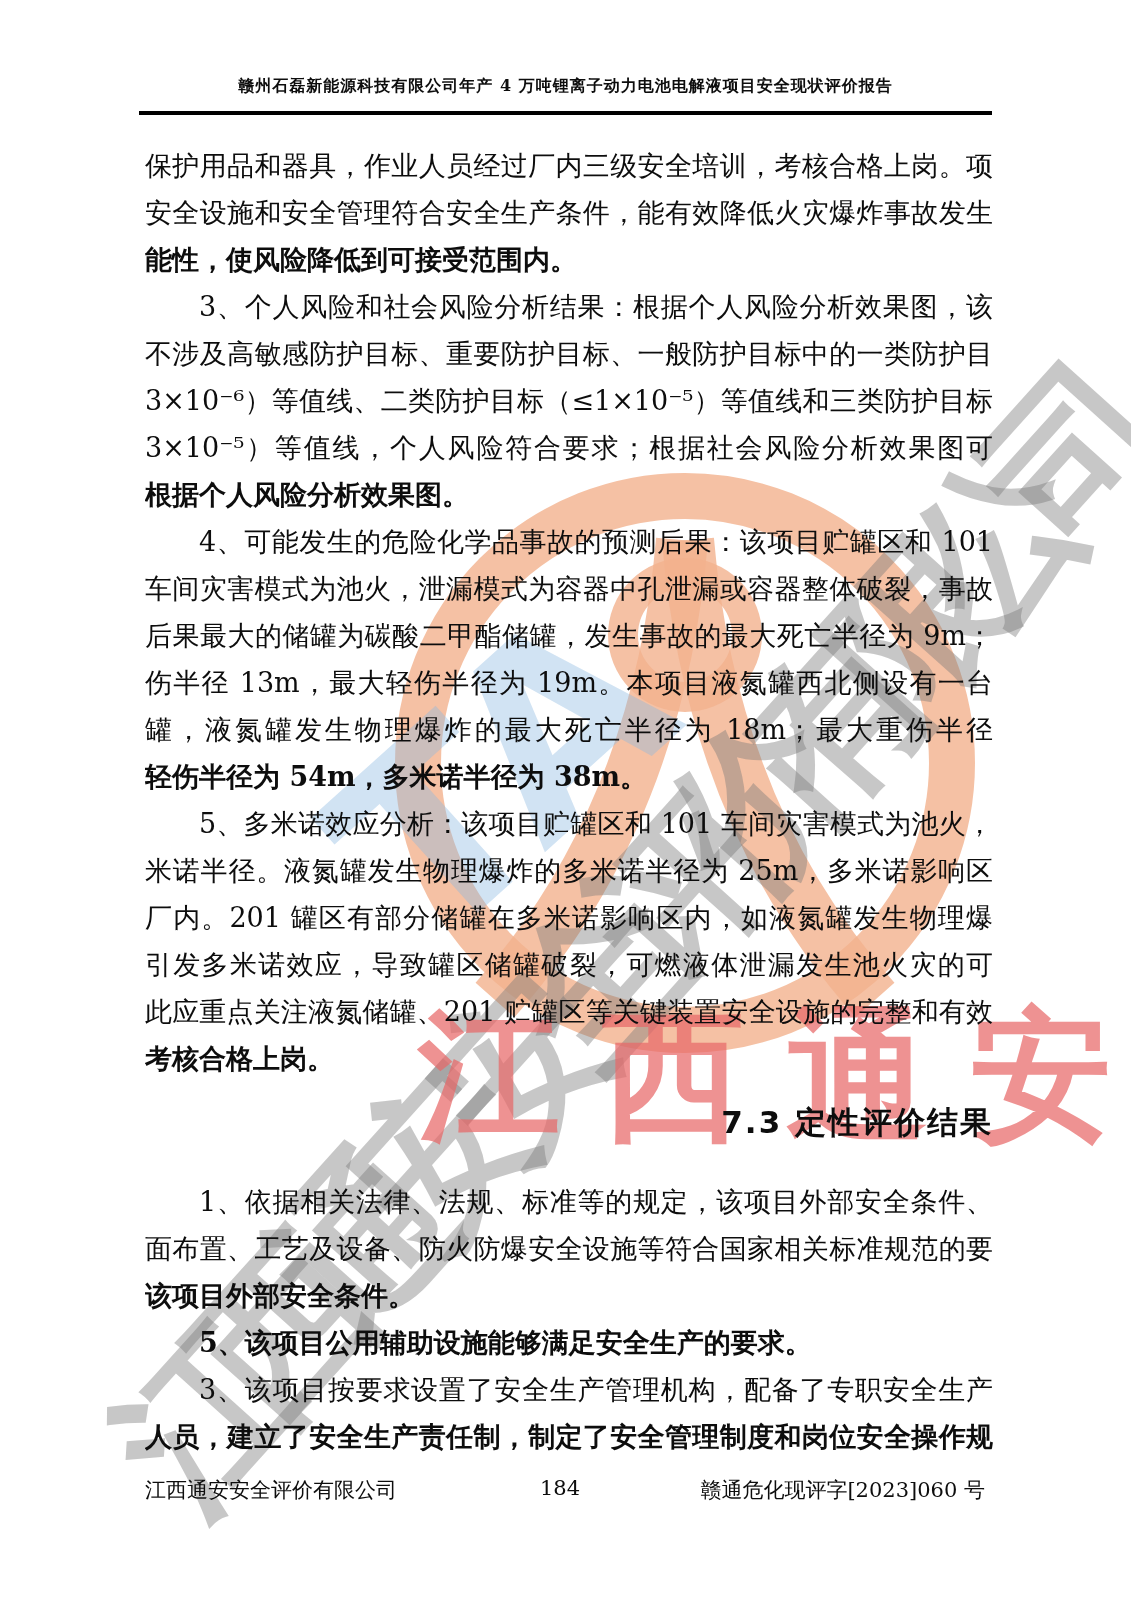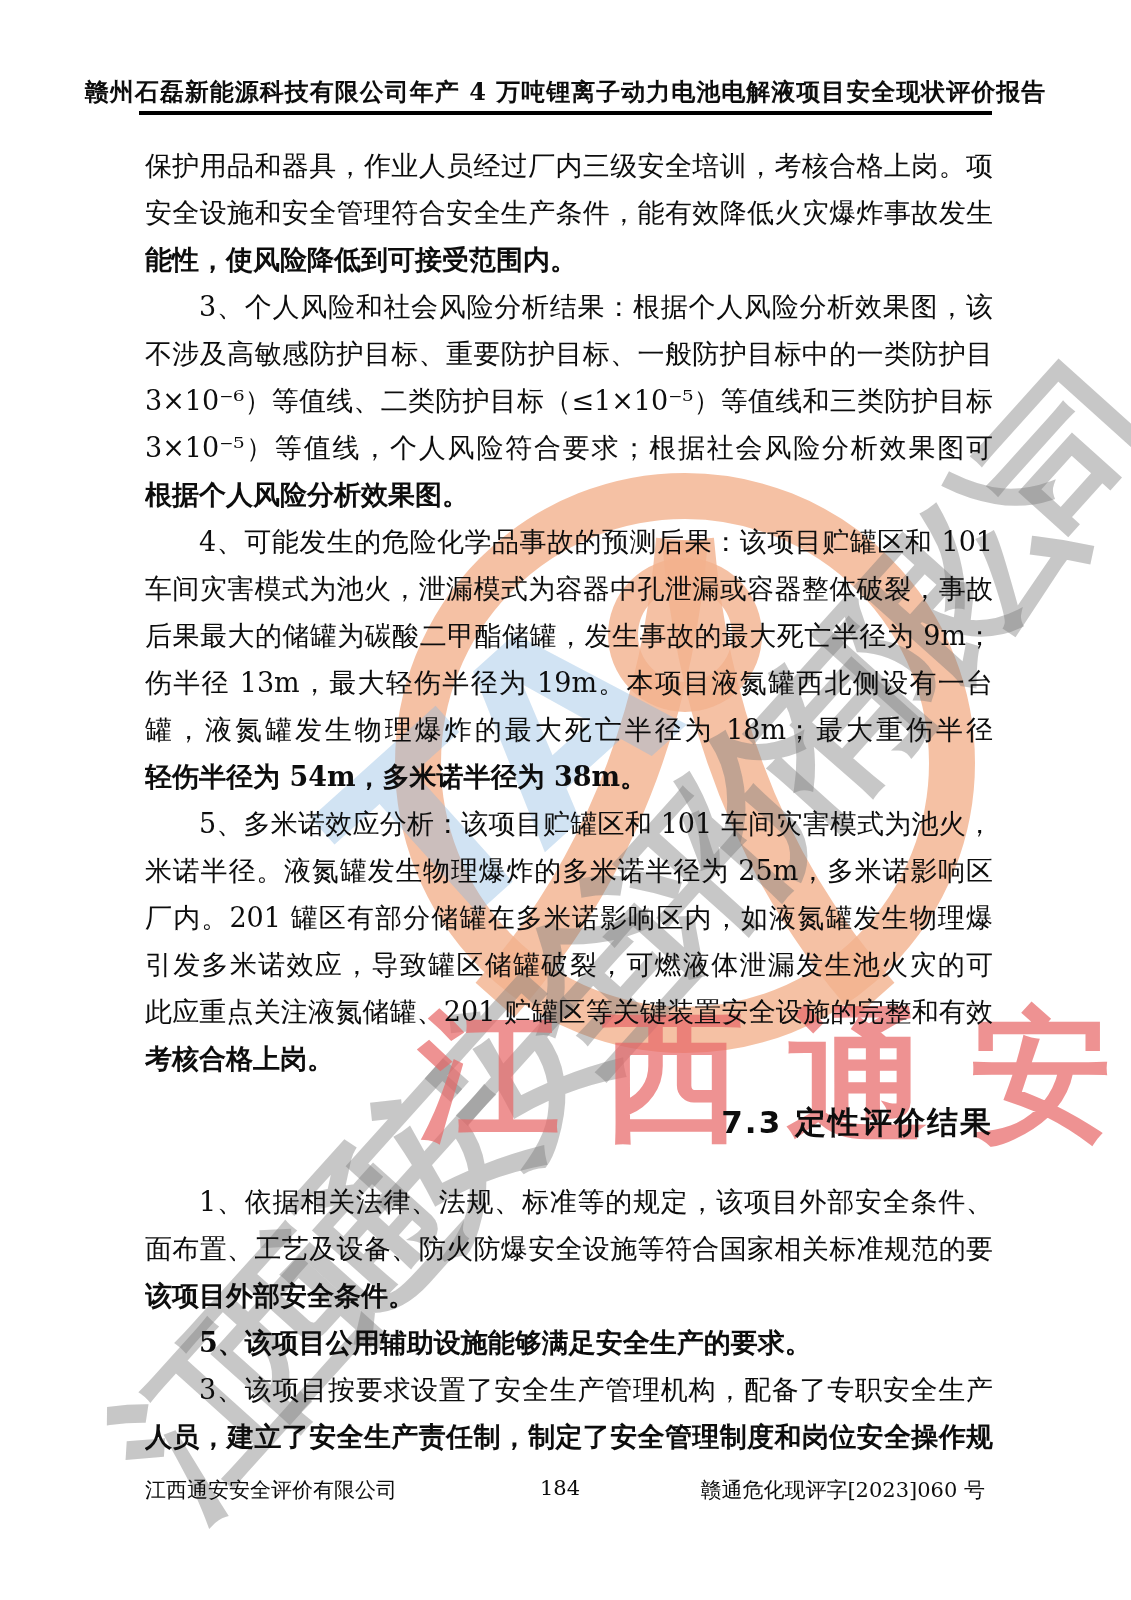--- a/index.html
+++ b/index.html
@@ -55,7 +55,7 @@
   .header {
     position:absolute; left:70px; right:70px; top:76px;
     text-align:center;
-    font-size:24px; font-weight:700; letter-spacing:1px;
+    font-size:16px; font-weight:700; letter-spacing:1px;
   }
   .header-rule {
     position:absolute; left:139px; top:111px;

